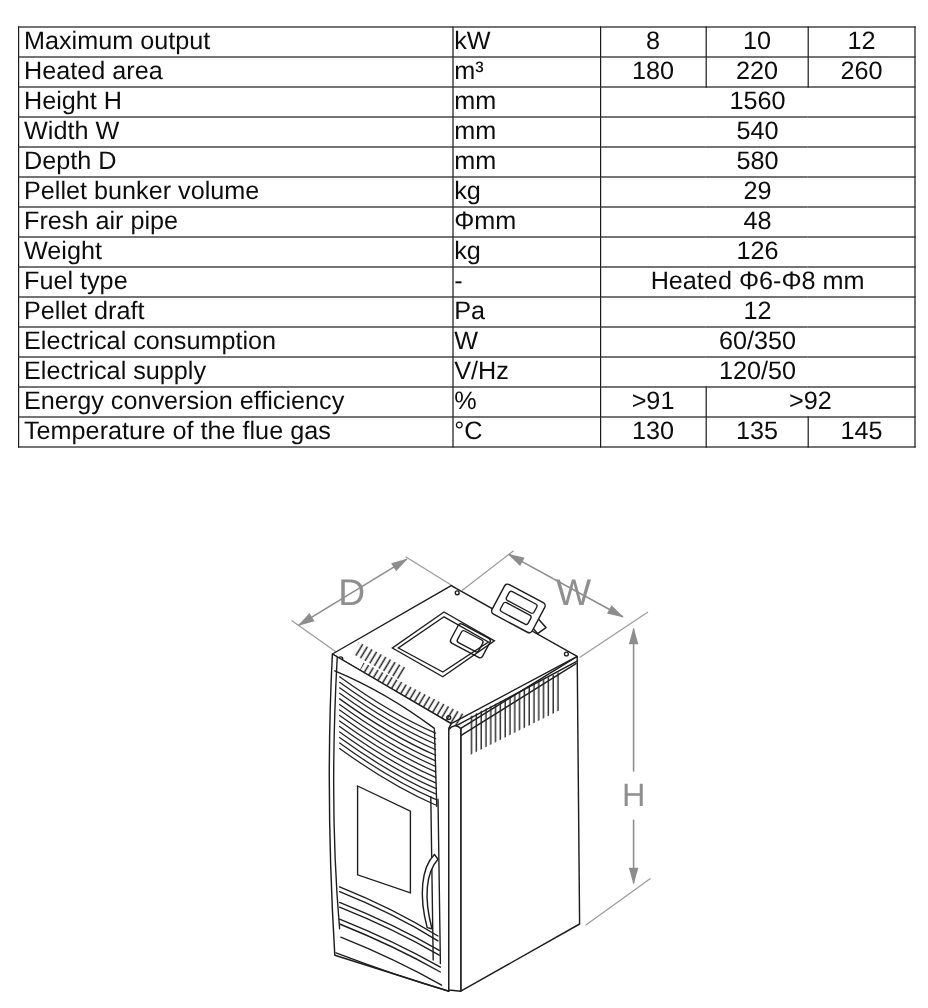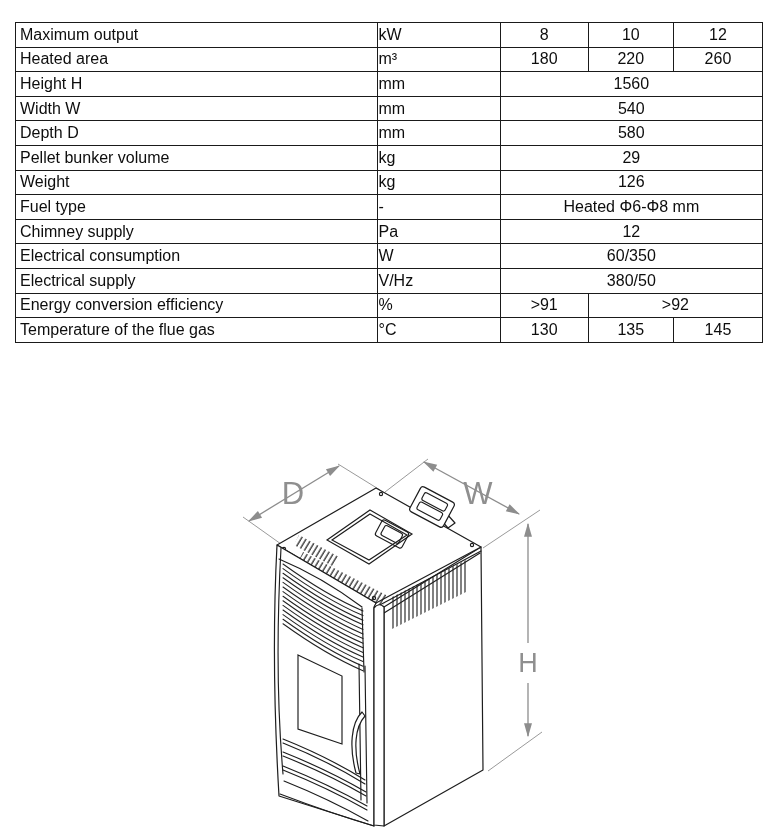--- a/index.html
+++ b/index.html
@@ -7,7 +7,7 @@
         font-family:"Liberation Sans",sans-serif;color:#111;}
   
   #spec-table{position:absolute;left:15px;top:22px;width:748px;border-collapse:collapse;table-layout:fixed;}
-  #spec-table td{border:1.6px solid #1a1a1a;font-size:16px;color:#0d0d0d;
+  #spec-table td{border:1.6px solid #1a1a1a;font-size:21px;color:#0d0d0d;
                  height:23.6px;padding:0;white-space:nowrap;overflow:hidden;}
   #spec-table td.lbl{text-align:left;padding-left:4px;}
   #spec-table td.unit{text-align:left;}

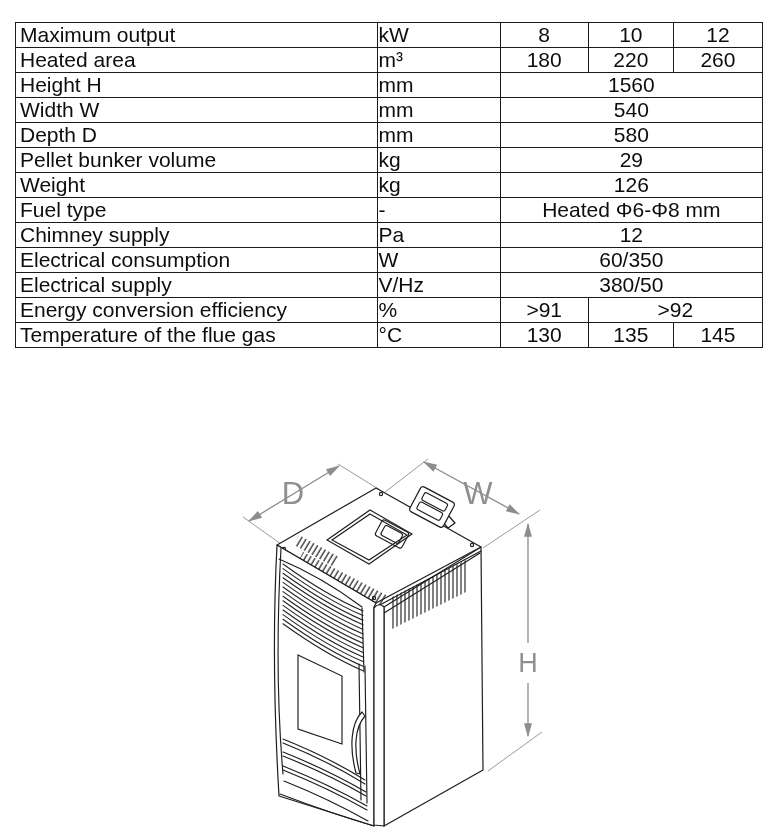--- a/index.html
+++ b/index.html
@@ -69,6 +69,11 @@
           <td class="val" colspan="3">29</td>
         </tr>
       <tr>
+          <td class="lbl">Fresh air pipe</td>
+          <td class="unit">Φmm</td>
+          <td class="val" colspan="3">48</td>
+        </tr>
+      <tr>
           <td class="lbl">Weight</td>
           <td class="unit">kg</td>
           <td class="val" colspan="3">126</td>

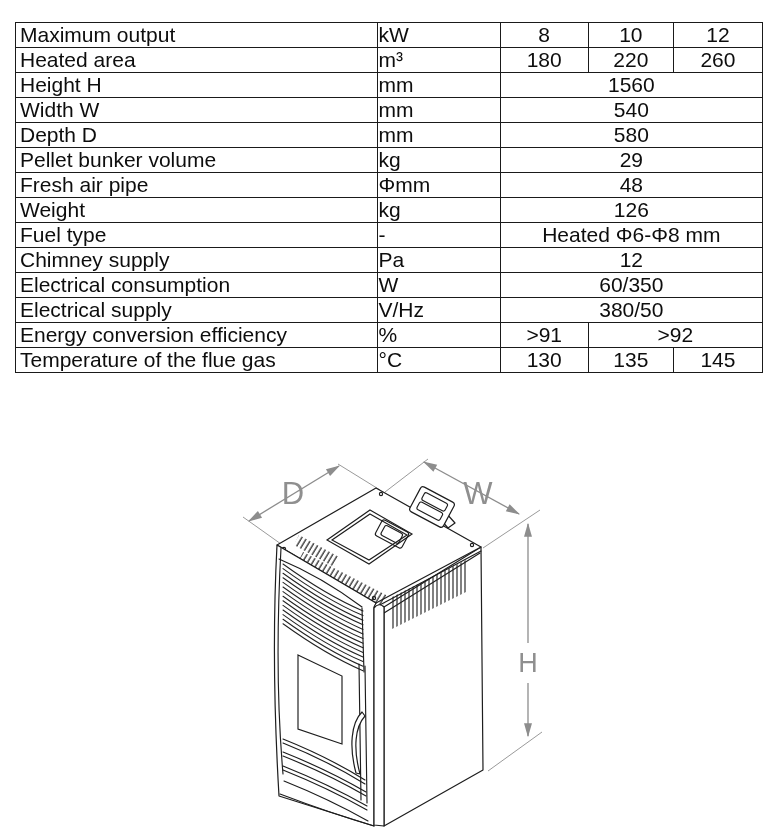--- a/index.html
+++ b/index.html
@@ -84,7 +84,7 @@
           <td class="val" colspan="3">Heated Φ6-Φ8 mm</td>
         </tr>
       <tr>
-          <td class="lbl">Chimney supply</td>
+          <td class="lbl">Pellet draft</td>
           <td class="unit">Pa</td>
           <td class="val" colspan="3">12</td>
         </tr>

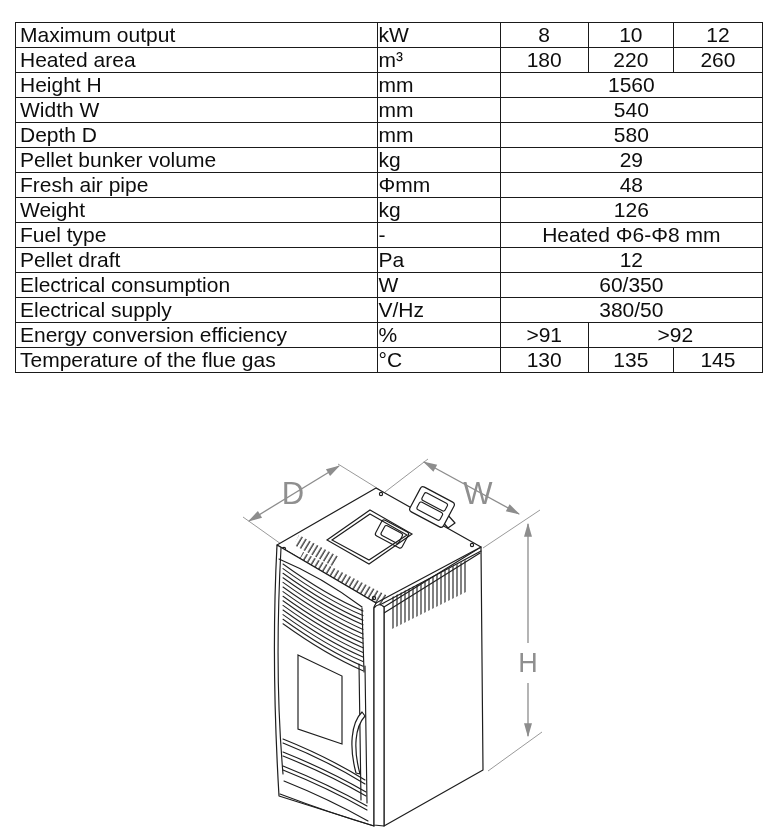--- a/index.html
+++ b/index.html
@@ -96,7 +96,7 @@
       <tr>
           <td class="lbl">Electrical supply</td>
           <td class="unit">V/Hz</td>
-          <td class="val" colspan="3">380/50</td>
+          <td class="val" colspan="3">120/50</td>
         </tr>
       <tr>
           <td class="lbl">Energy conversion efficiency</td>

